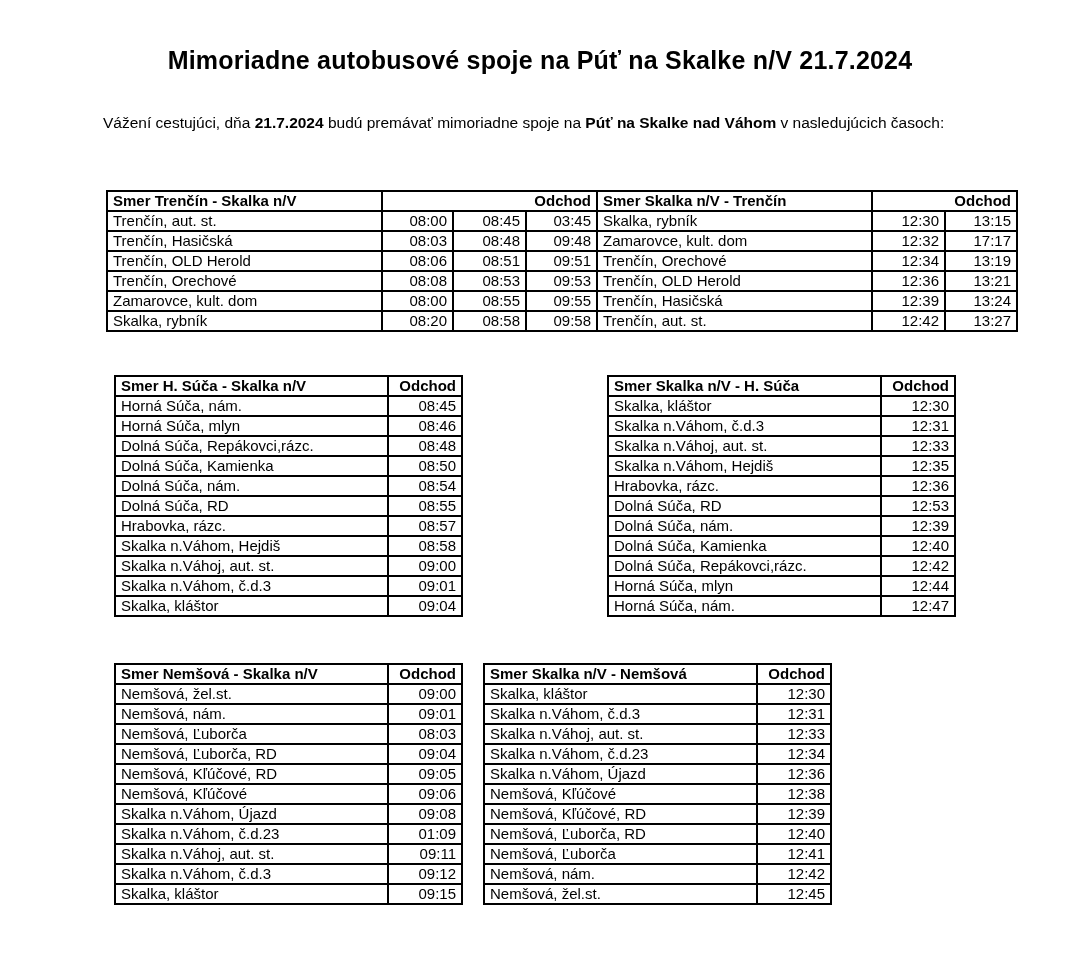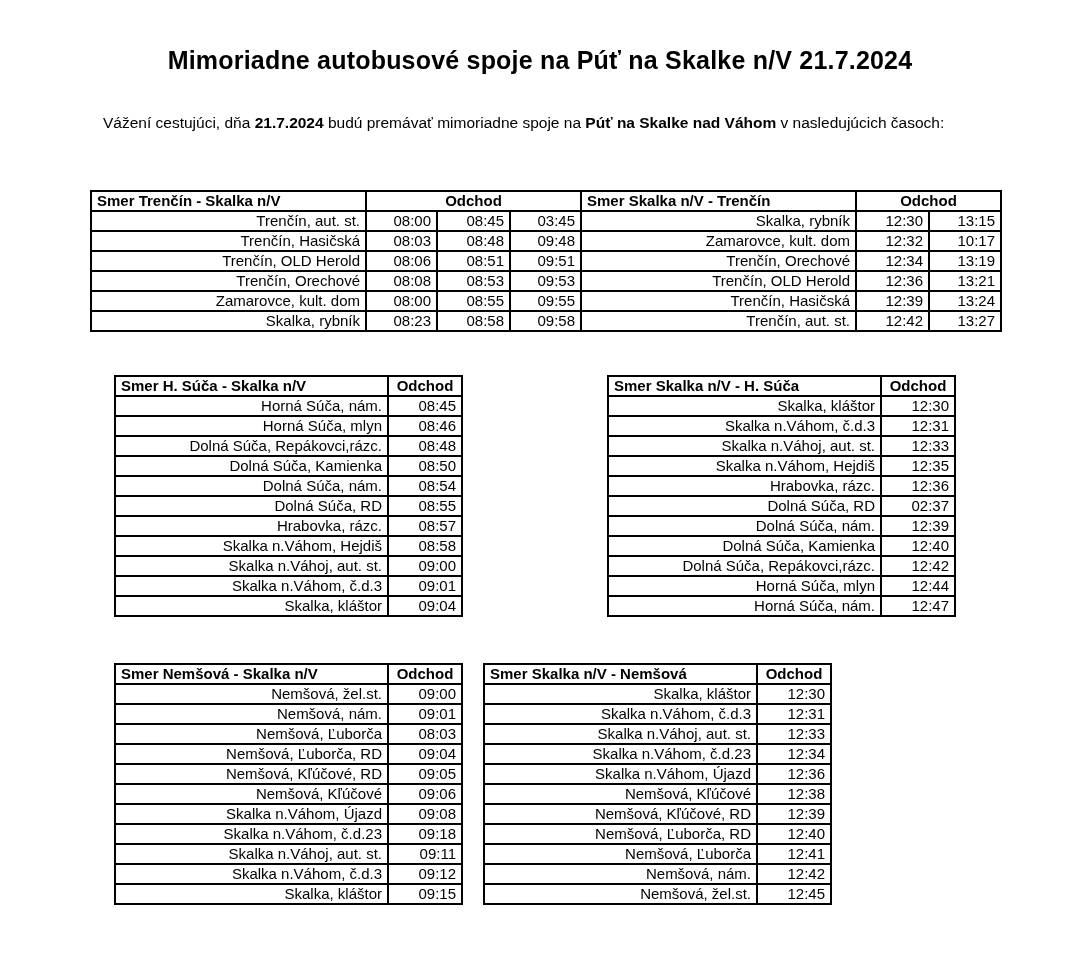--- a/index.html
+++ b/index.html
@@ -58,7 +58,7 @@
   .table-main {
     position: absolute;
     top: 190px;
-    left: 90px;
+    left: 106px;
   }
   .table-main table { width: 910px; }
 

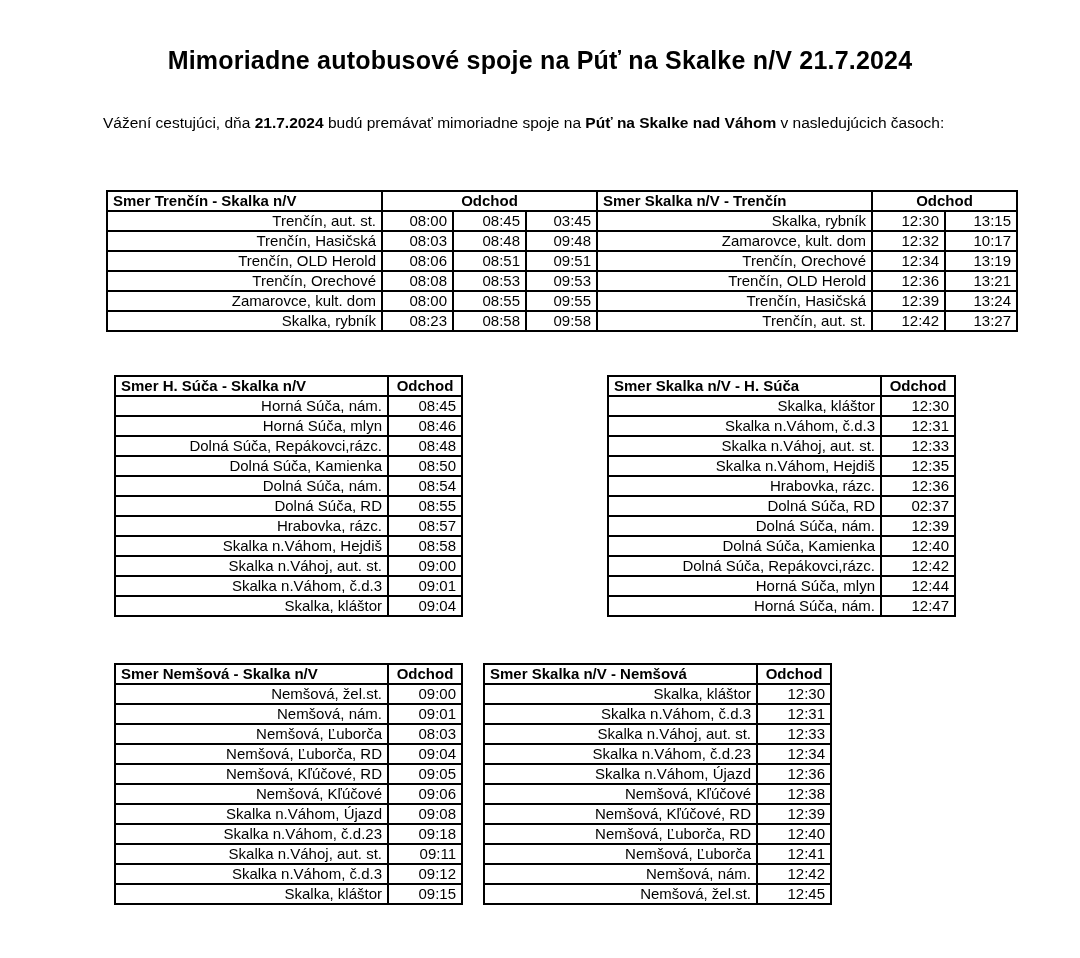--- a/index.html
+++ b/index.html
@@ -51,7 +51,7 @@
   }
   th { font-weight: bold; }
   th.dir-header { text-align: left; }
-  th.odchod-header { text-align: center; }
+  th.odchod-header { text-align: right; }
   td.stop-cell { text-align: right; }
   td.time-cell { text-align: right; }
 

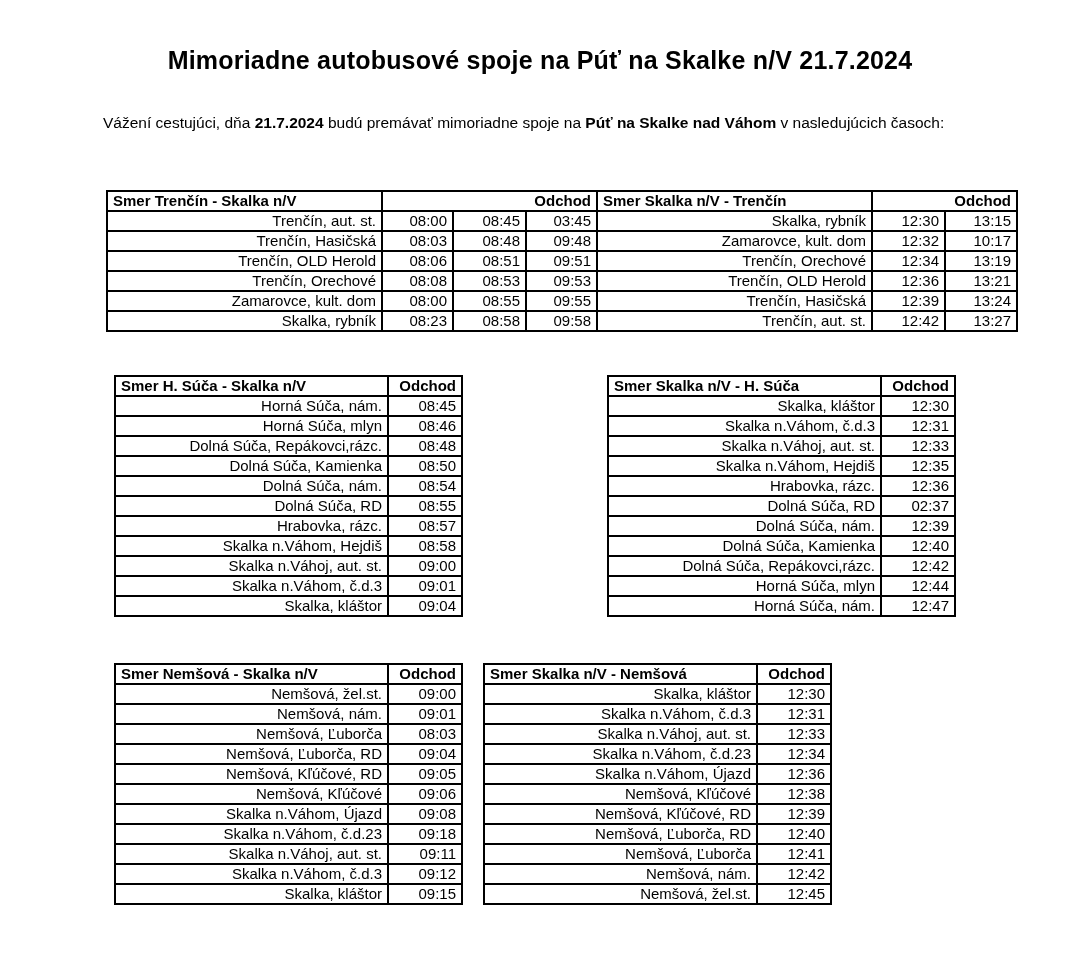--- a/index.html
+++ b/index.html
@@ -52,7 +52,7 @@
   th { font-weight: bold; }
   th.dir-header { text-align: left; }
   th.odchod-header { text-align: right; }
-  td.stop-cell { text-align: right; }
+  td.stop-cell { text-align: left; }
   td.time-cell { text-align: right; }
 
   .table-main {

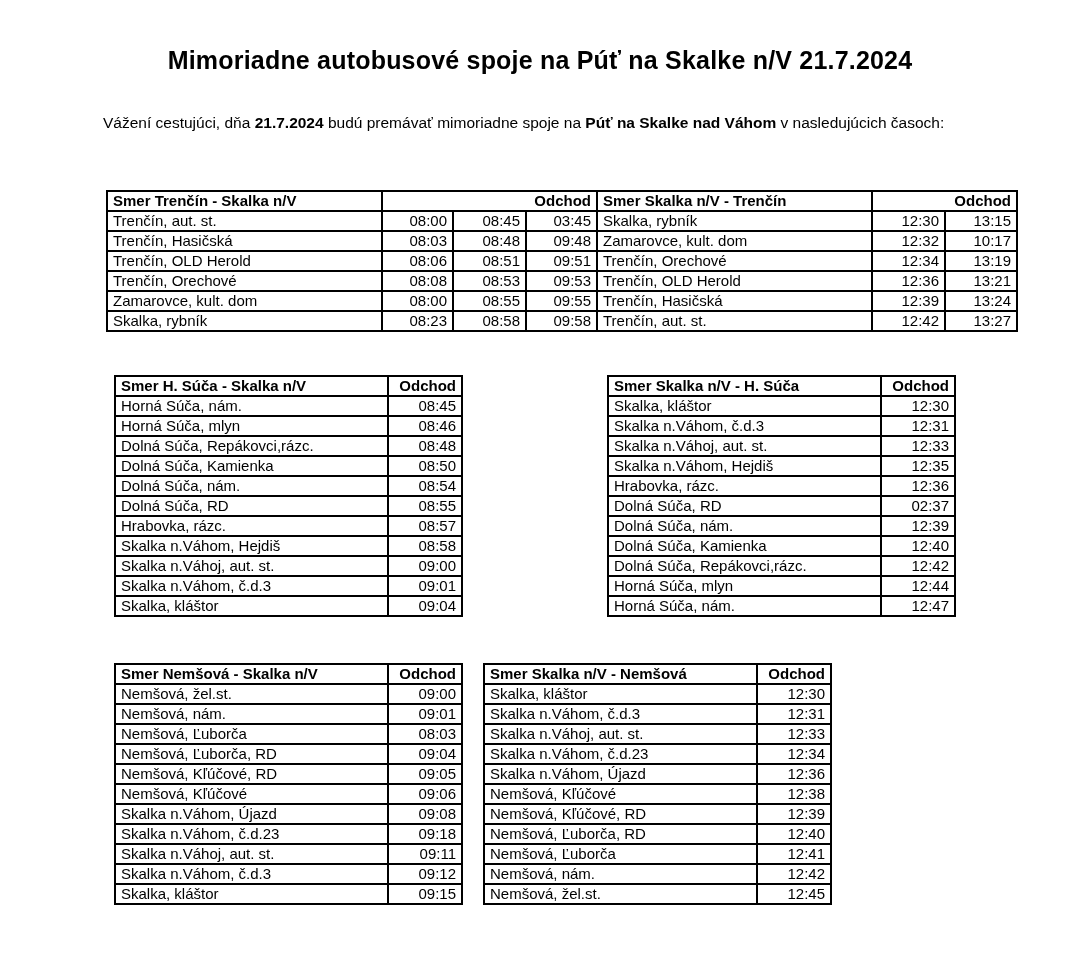--- a/index.html
+++ b/index.html
@@ -120,7 +120,7 @@
             <td class="time-cell">09:48</td>
             <td class="stop-cell">Zamarovce, kult. dom</td>
             <td class="time-cell">12:32</td>
-            <td class="time-cell">10:17</td>
+            <td class="time-cell">17:17</td>
           </tr>
 
           <tr>

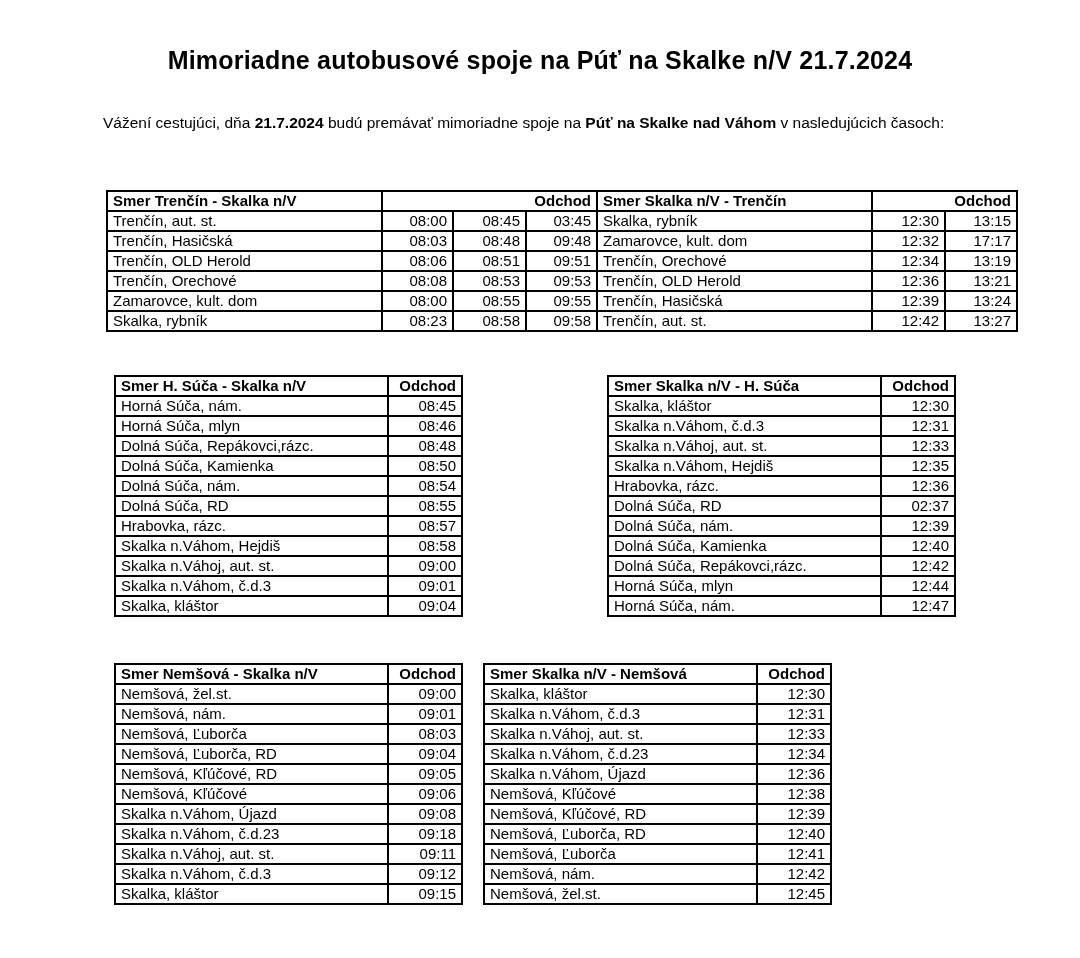--- a/index.html
+++ b/index.html
@@ -155,7 +155,7 @@
 
           <tr>
             <td class="stop-cell">Skalka, rybník</td>
-            <td class="time-cell">08:23</td>
+            <td class="time-cell">08:20</td>
             <td class="time-cell">08:58</td>
             <td class="time-cell">09:58</td>
             <td class="stop-cell">Trenčín, aut. st.</td>

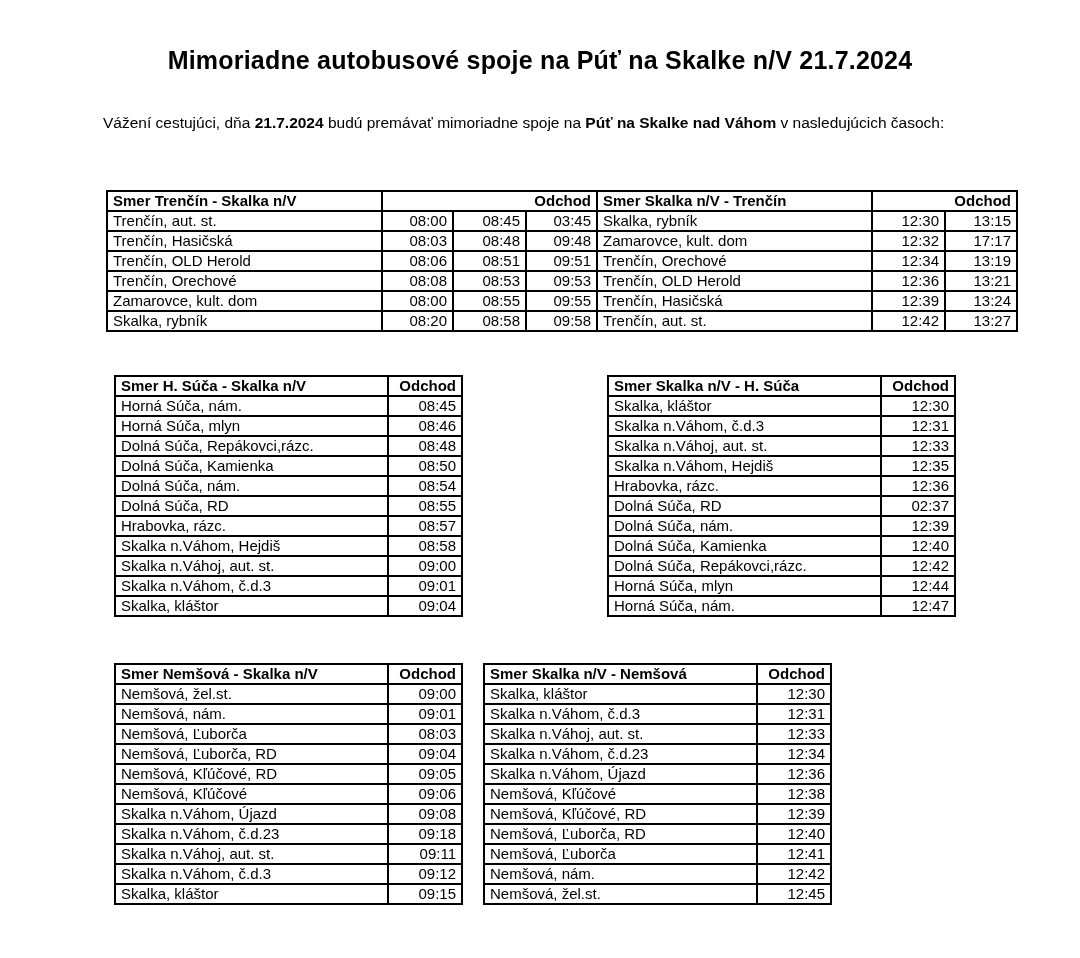--- a/index.html
+++ b/index.html
@@ -277,7 +277,7 @@
 
           <tr>
             <td class="stop-cell">Dolná Súča, RD</td>
-            <td class="time-cell">02:37</td>
+            <td class="time-cell">12:53</td>
           </tr>
 
           <tr>

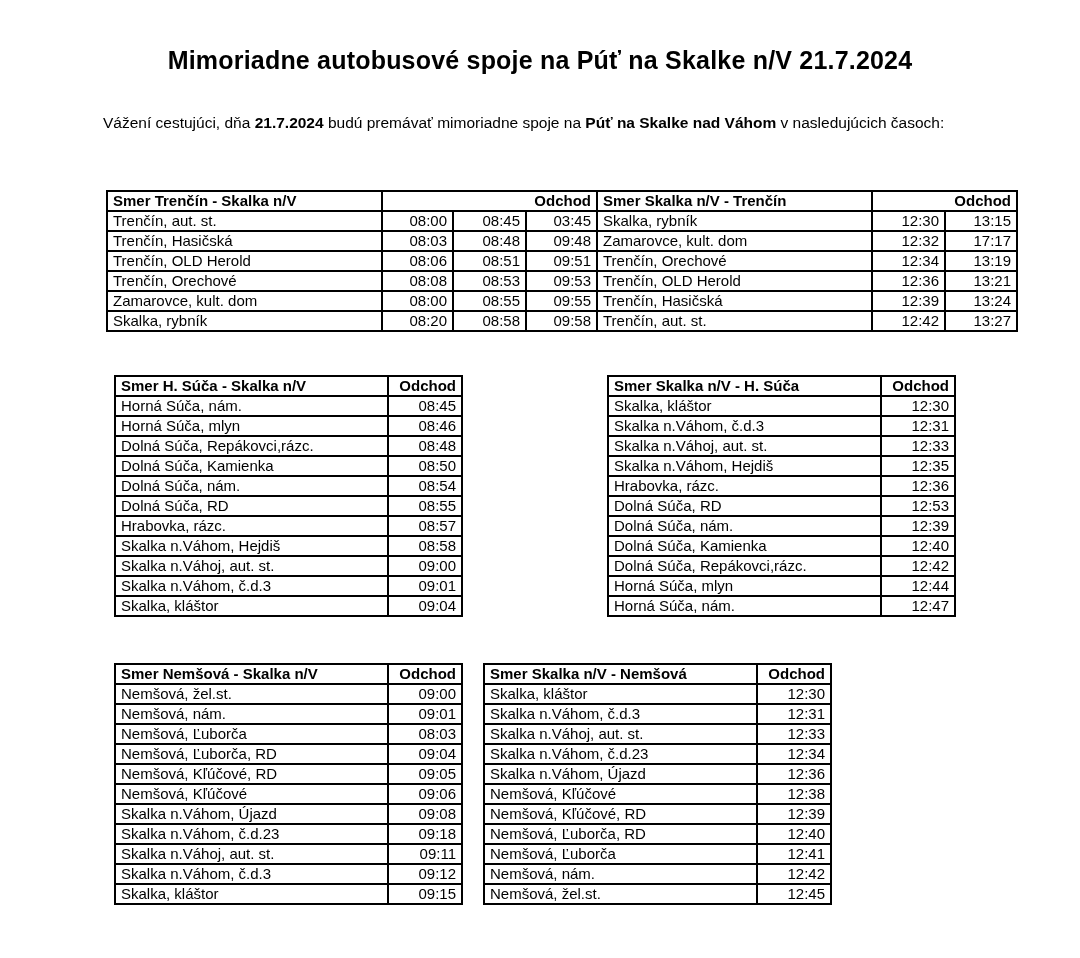--- a/index.html
+++ b/index.html
@@ -359,7 +359,7 @@
 
           <tr>
             <td class="stop-cell">Skalka n.Váhom, č.d.23</td>
-            <td class="time-cell">09:18</td>
+            <td class="time-cell">01:09</td>
           </tr>
 
           <tr>

